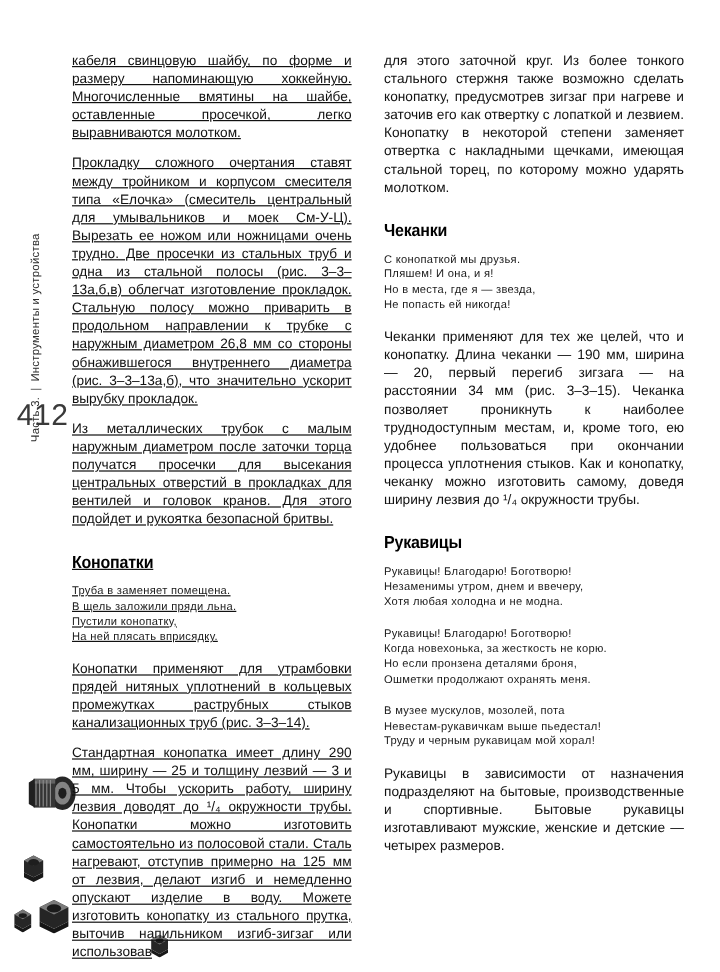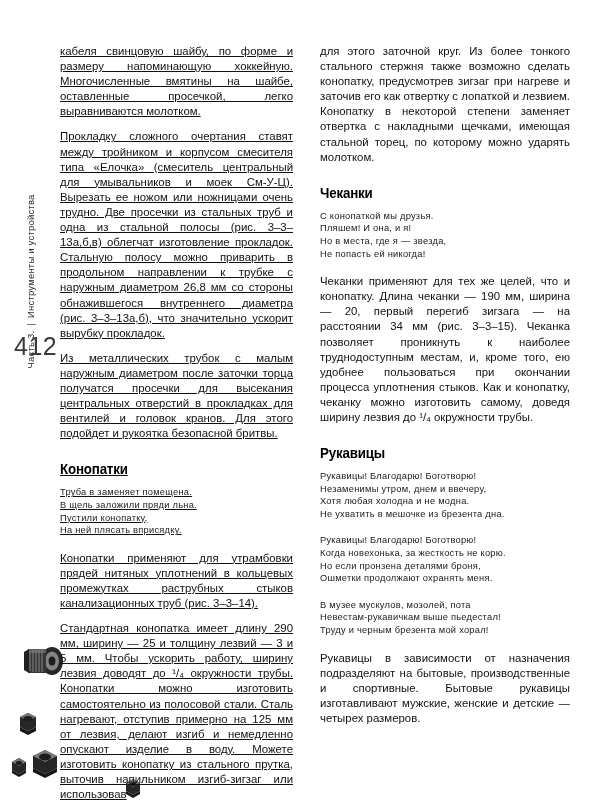--- a/index.html
+++ b/index.html
@@ -211,7 +211,6 @@
         <span class="line">Рукавицы! Благодарю! Боготворю!</span>
         <span class="line">Незаменимы утром, днем и ввечеру,</span>
         <span class="line">Хотя любая холодна и не модна.</span>
-        <span class="line">Не ухватить в мешочке из брезента дна.</span>
       </div>
 
       <div class="verse">

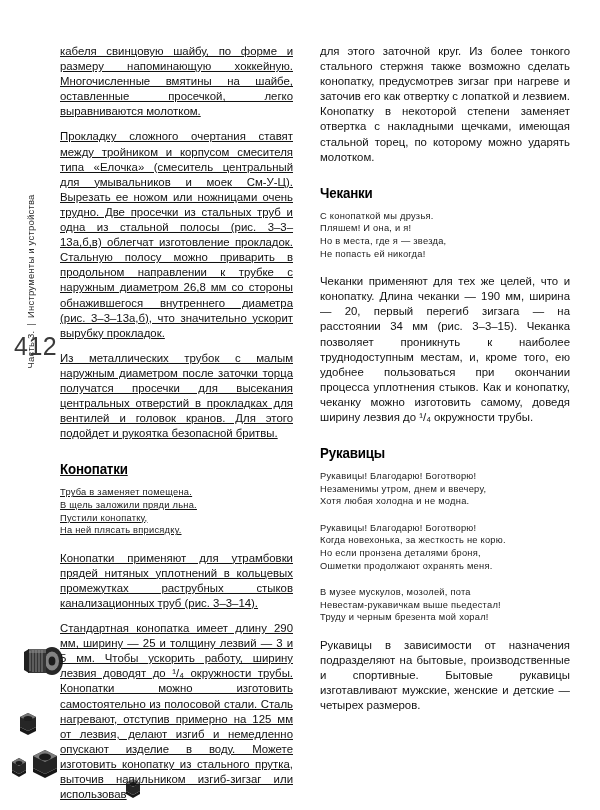--- a/index.html
+++ b/index.html
@@ -223,7 +223,7 @@
       <div class="verse">
         <span class="line">В музее мускулов, мозолей, пота</span>
         <span class="line">Невестам-рукавичкам выше пьедестал!</span>
-        <span class="line">Труду и черным брезента мой хорал!</span>
+        <span class="line">Труду и черным рукавицам мой хорал!</span>
       </div>
 
       <p class="body">Рукавицы в зависимости от назначения подразделяют на бытовые, производственные и спортивные. Бытовые рукавицы изготавливают мужские, женские и детские — четырех размеров.</p>

